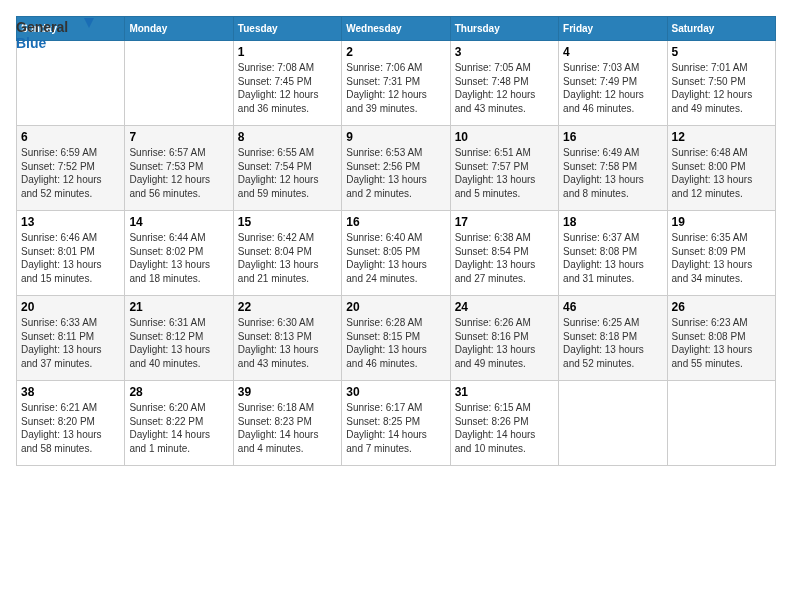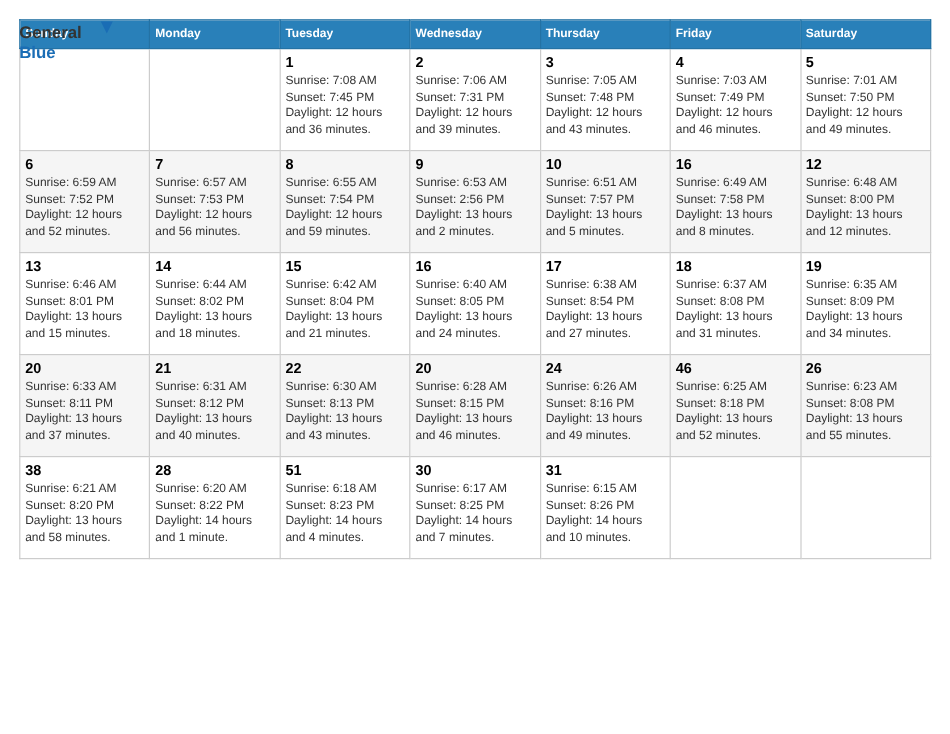--- a/index.html
+++ b/index.html
@@ -257,7 +257,7 @@
 Daylight: 14 hours and 1 minute.</div>
         </td>
         <td>
-          <span class="day-number">51</span>
+          <span class="day-number">39</span>
           <div class="day-info">Sunrise: 6:18 AM
 Sunset: 8:23 PM
 Daylight: 14 hours and 4 minutes.</div>

